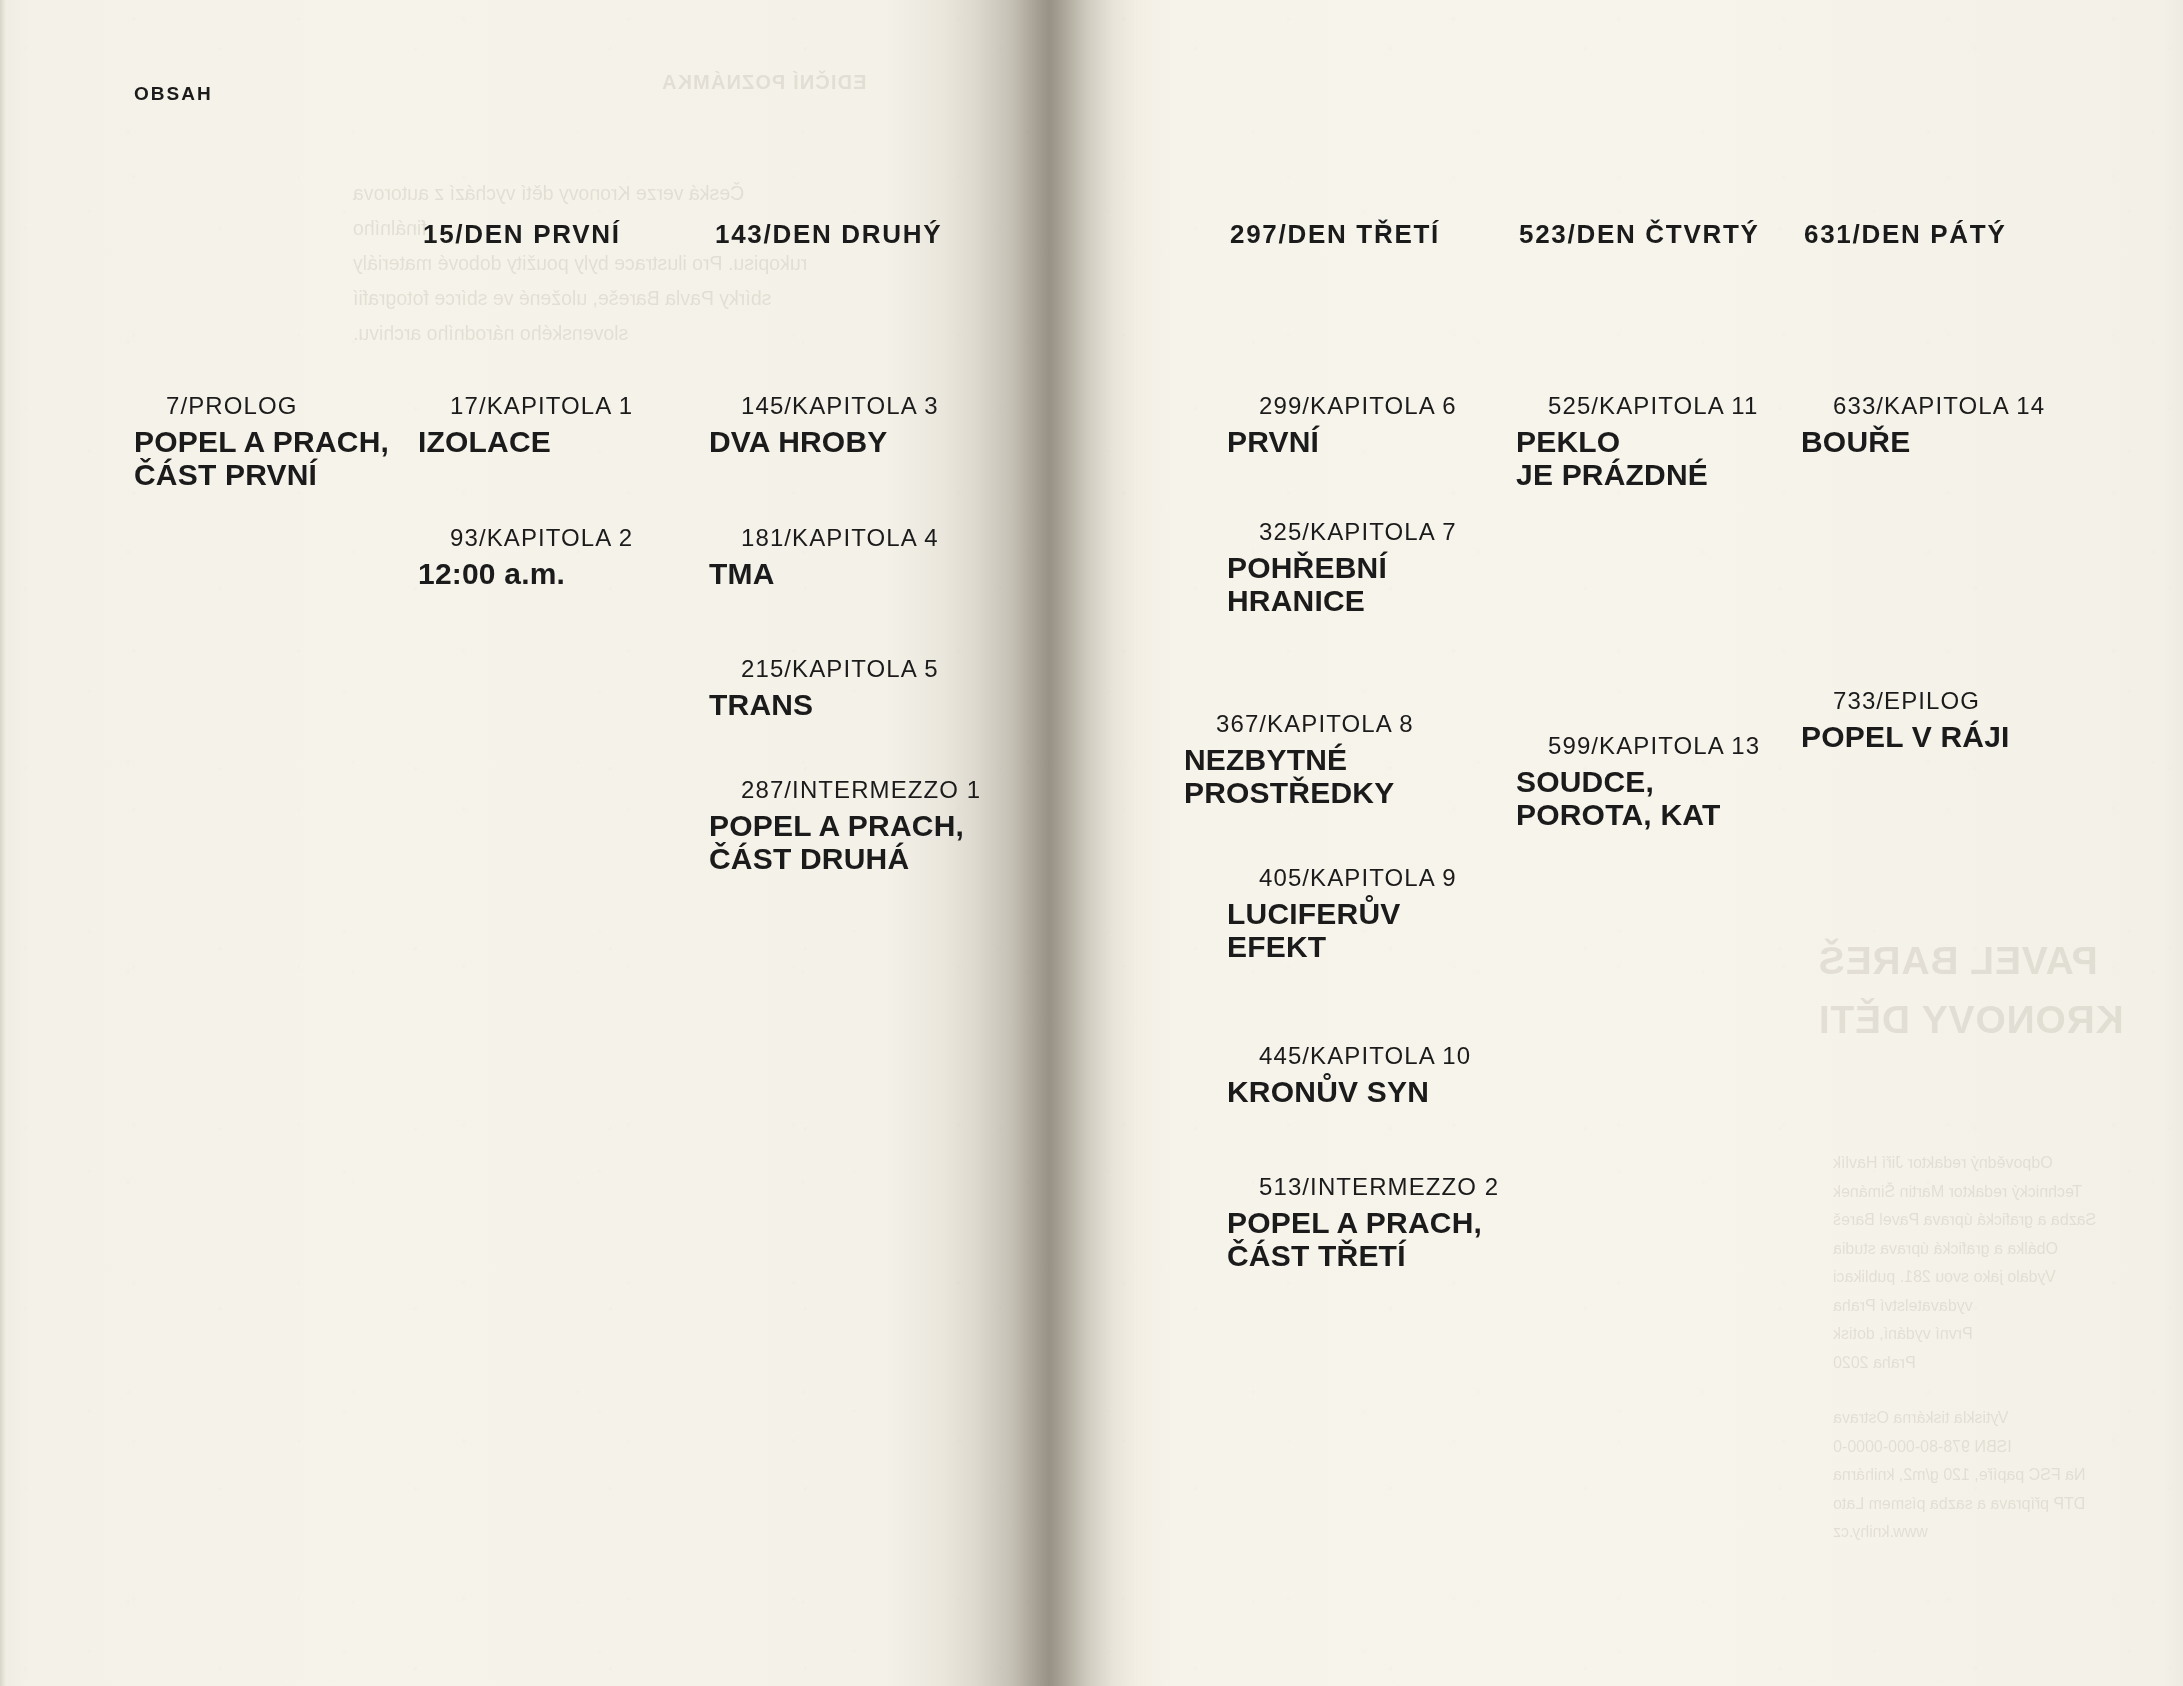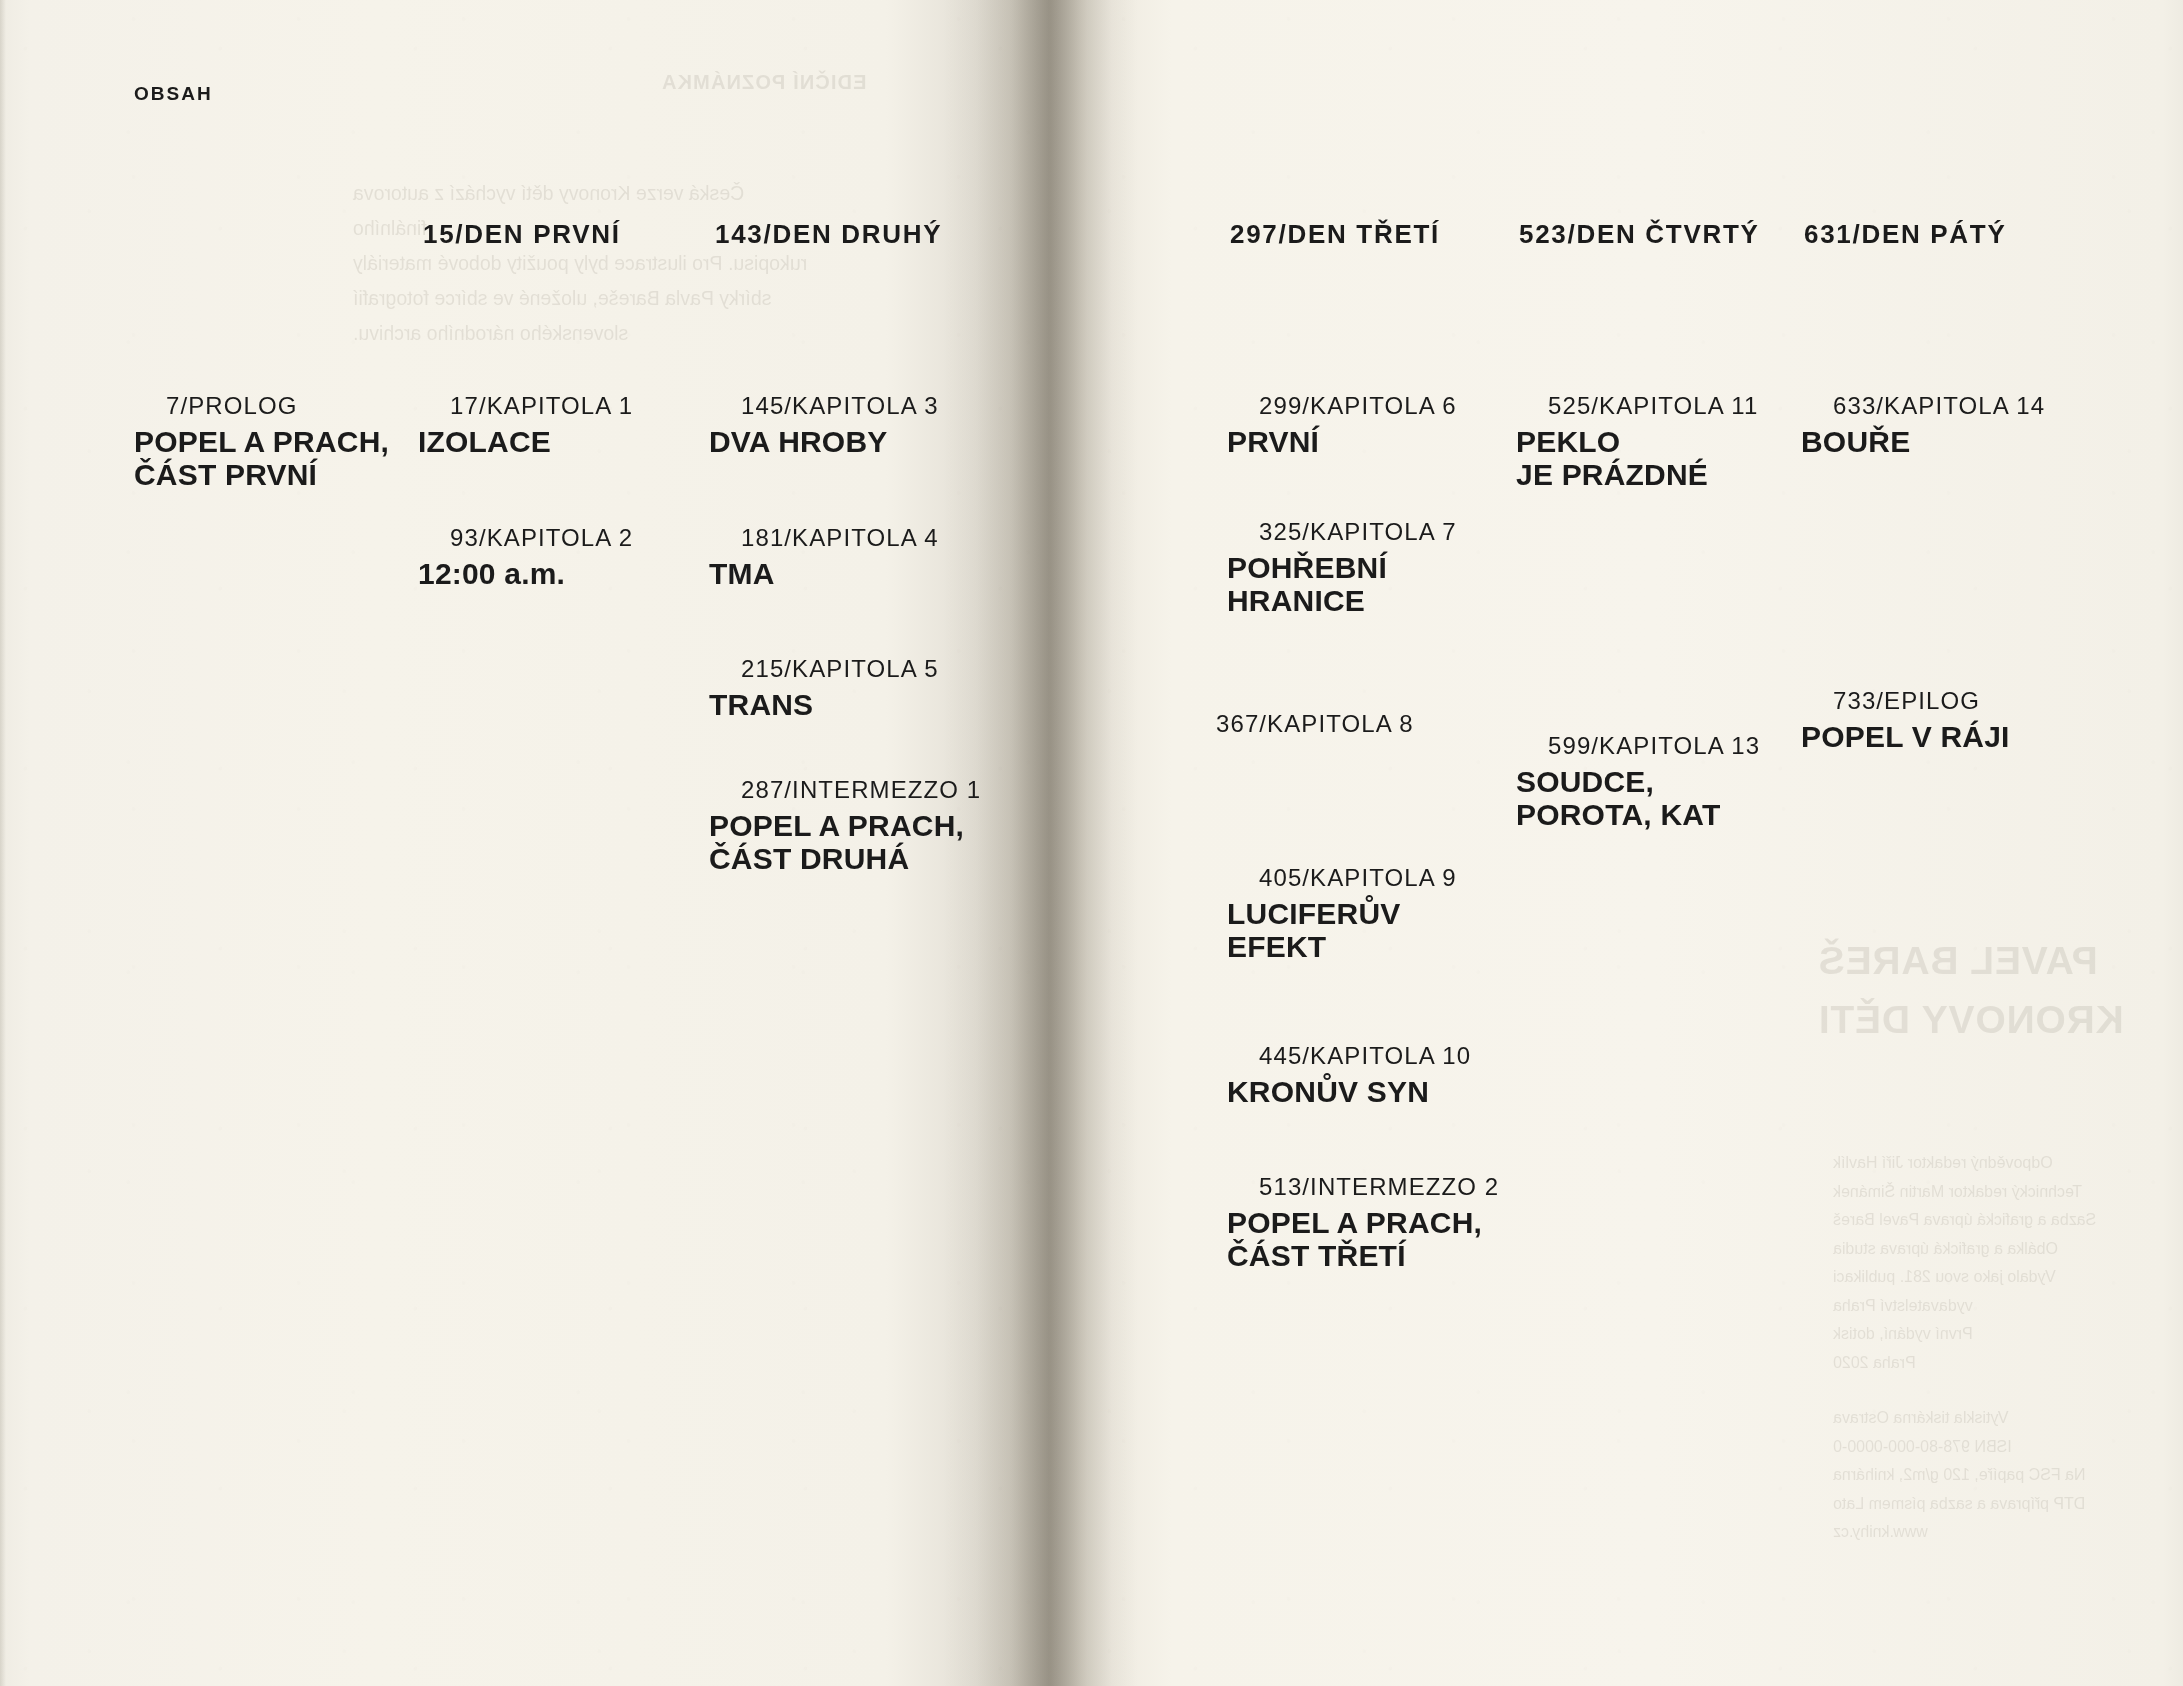--- a/index.html
+++ b/index.html
@@ -218,6 +218,8 @@
   </div>
   <div class="entry" style="left:1184px; top:710px; width:285px;">
     <div class="num">367/KAPITOLA 8</div>
+    <div class="title">NEZBYTNÉ
+PROSTŘEDKY</div>
   </div>
   <div class="entry" style="left:1227px; top:864px; width:285px;">
     <div class="num">405/KAPITOLA 9</div>

